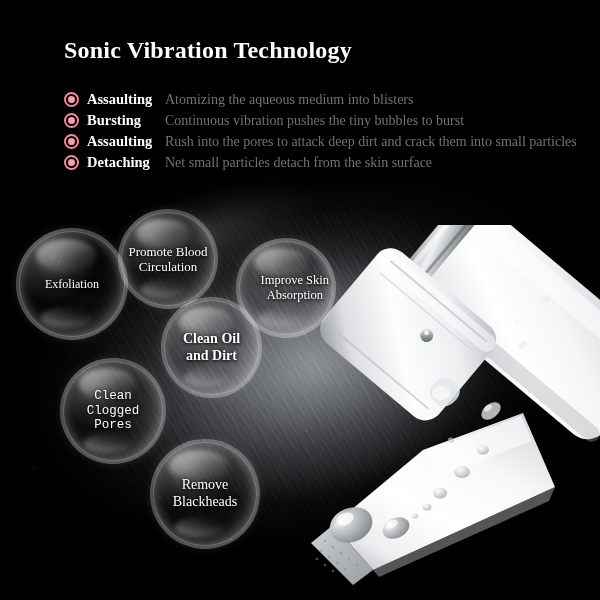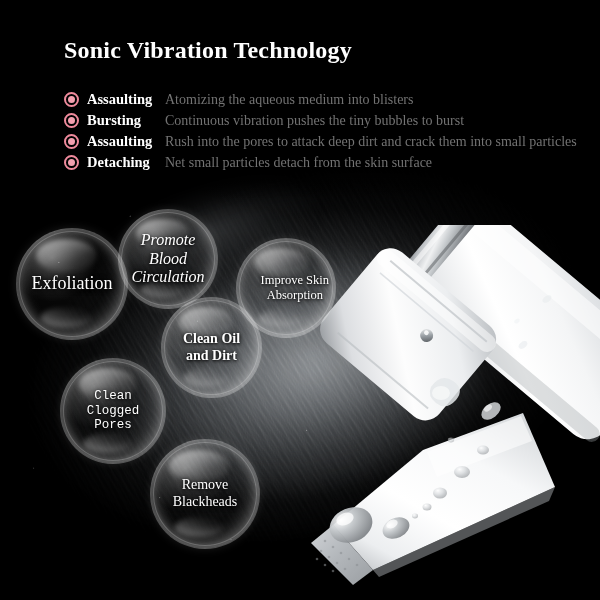--- a/index.html
+++ b/index.html
@@ -426,7 +426,7 @@
         <div class="gloss-top"></div>
         <div class="gloss-bottom"></div>
         <div class="rim"></div>
-        <div class="bubble-label" style="font-size: 16px; font-style: italic;">Promote Blood
+        <div class="bubble-label" style="font-size: 13px;">Promote Blood
 Circulation</div>
       </div>
       <div class="bubble dark" style="left: 236px; top: 238px; width: 100px; height: 100px; justify-content: flex-end;">

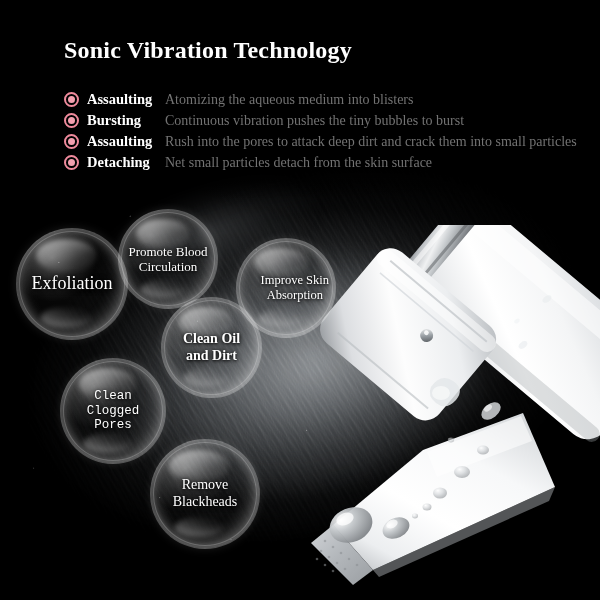--- a/index.html
+++ b/index.html
@@ -420,7 +420,7 @@
         <div class="gloss-top"></div>
         <div class="gloss-bottom"></div>
         <div class="rim"></div>
-        <div class="bubble-label" style="font-size: 18px;">Exfoliation</div>
+        <div class="bubble-label" style="font-size: 12px;">Exfoliation</div>
       </div>
       <div class="bubble" style="left: 118px; top: 209px; width: 100px; height: 100px;">
         <div class="gloss-top"></div>

